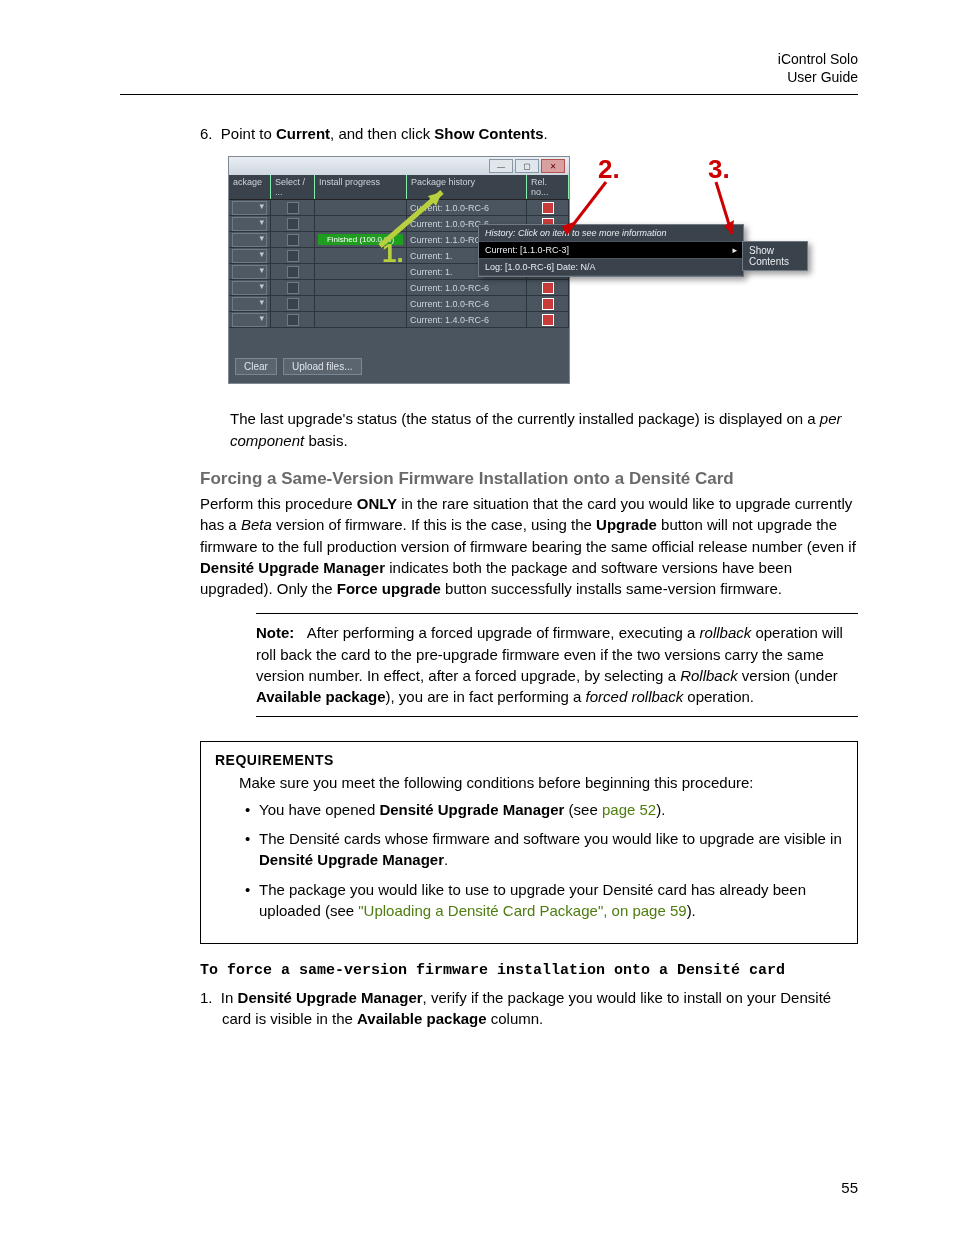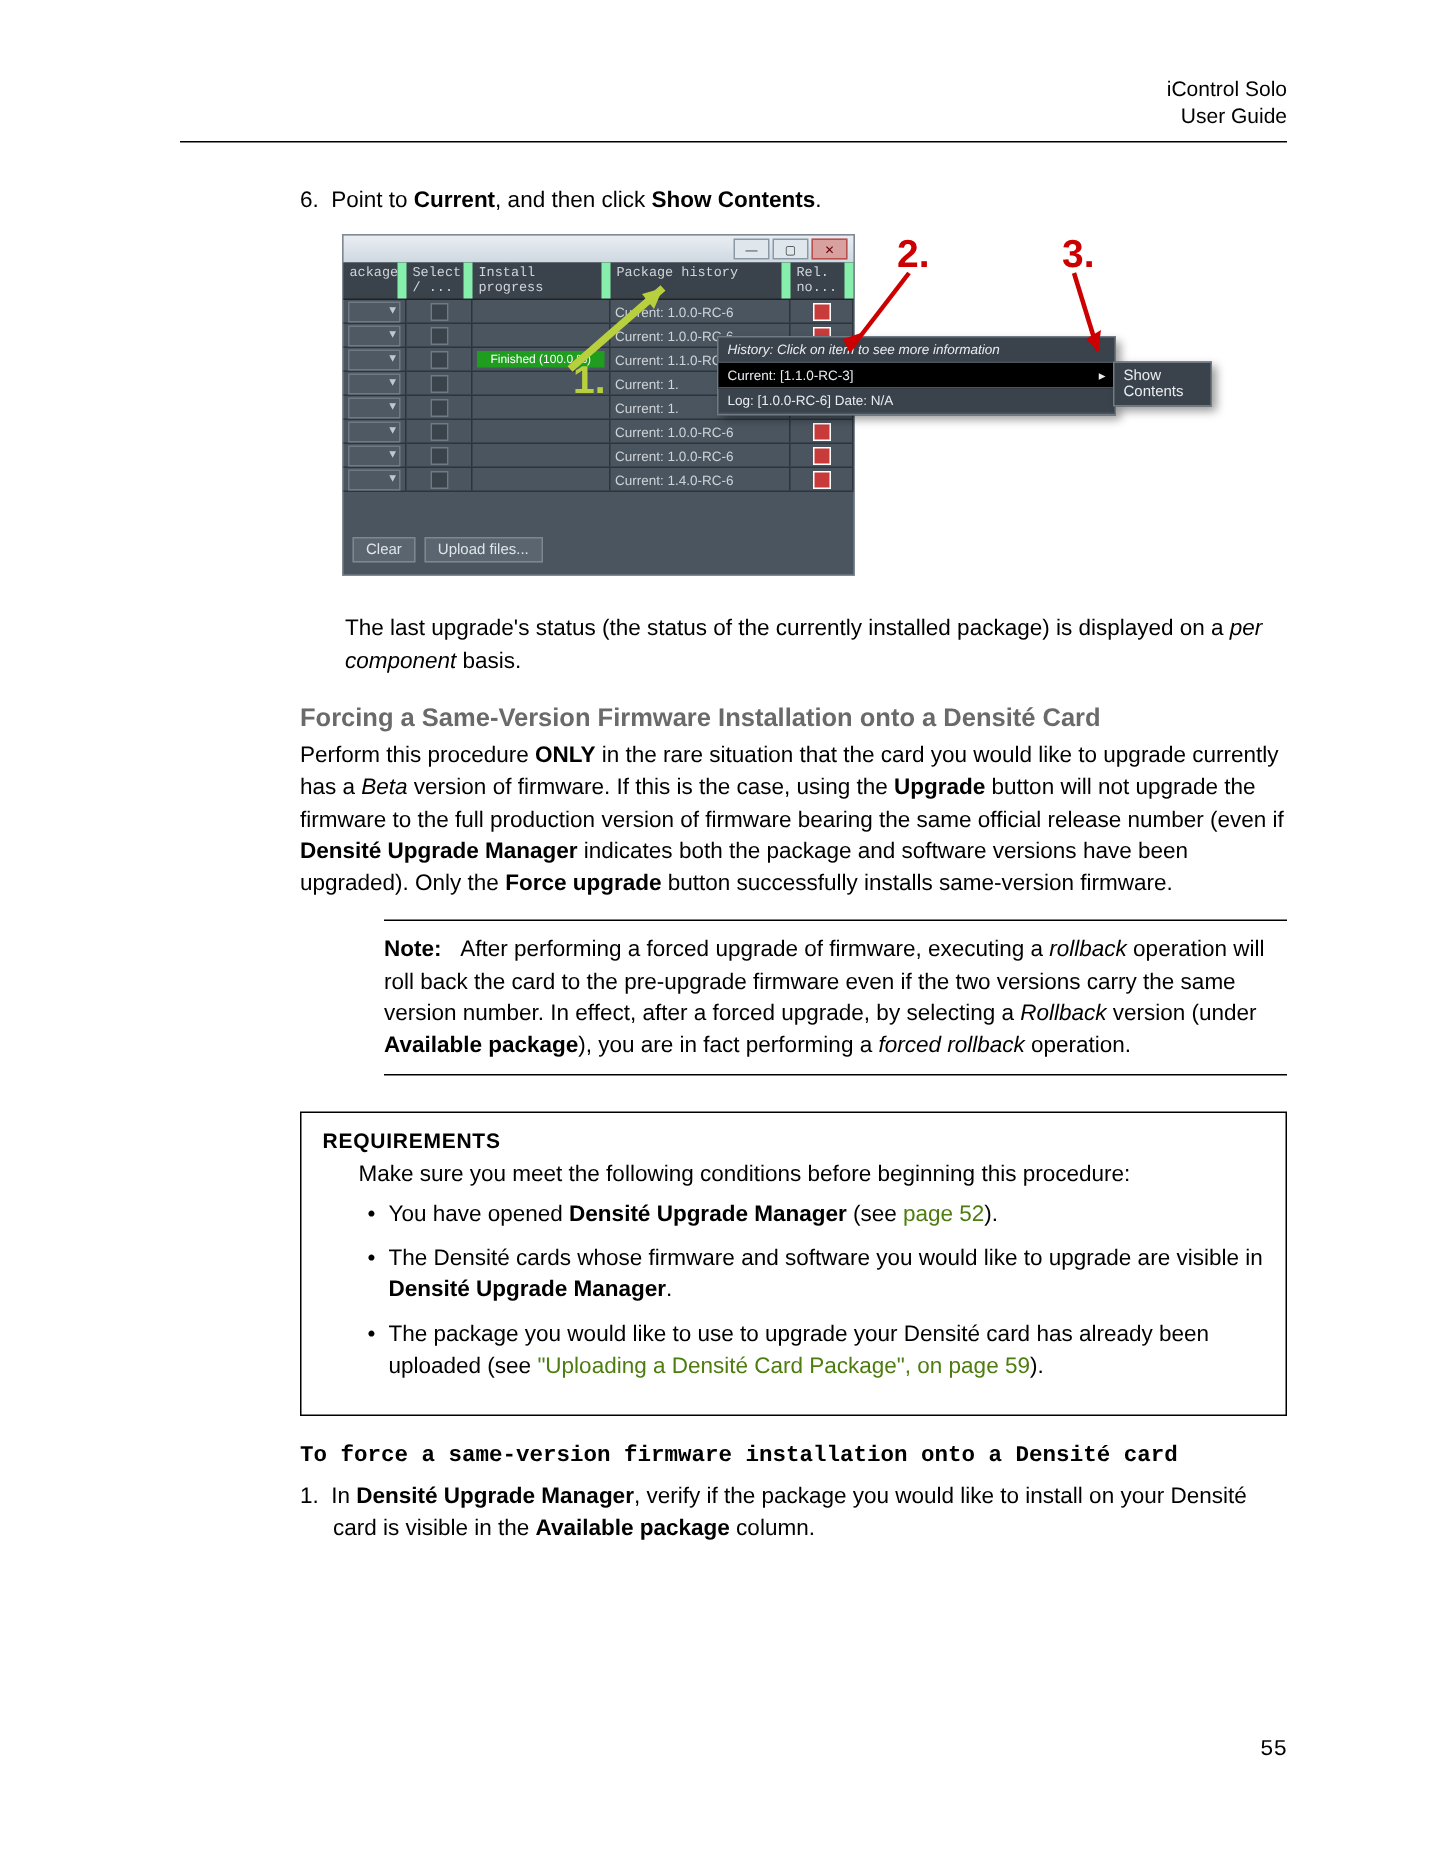--- a/index.html
+++ b/index.html
@@ -78,12 +78,11 @@
     border-bottom: 1px solid #222;
   }
   .shot-headrow > div {
-    border-right: 6px solid #86efac;
+    border-right: 1px solid #86efac;
     padding: 2px 4px;
     box-sizing: border-box;
     font-size: 9px;
     color: #cfd4d9;
-    font-family: Liberation Mono, monospace;
   }
   .c-ack { width: 42px; }
   .c-sel { width: 44px; }

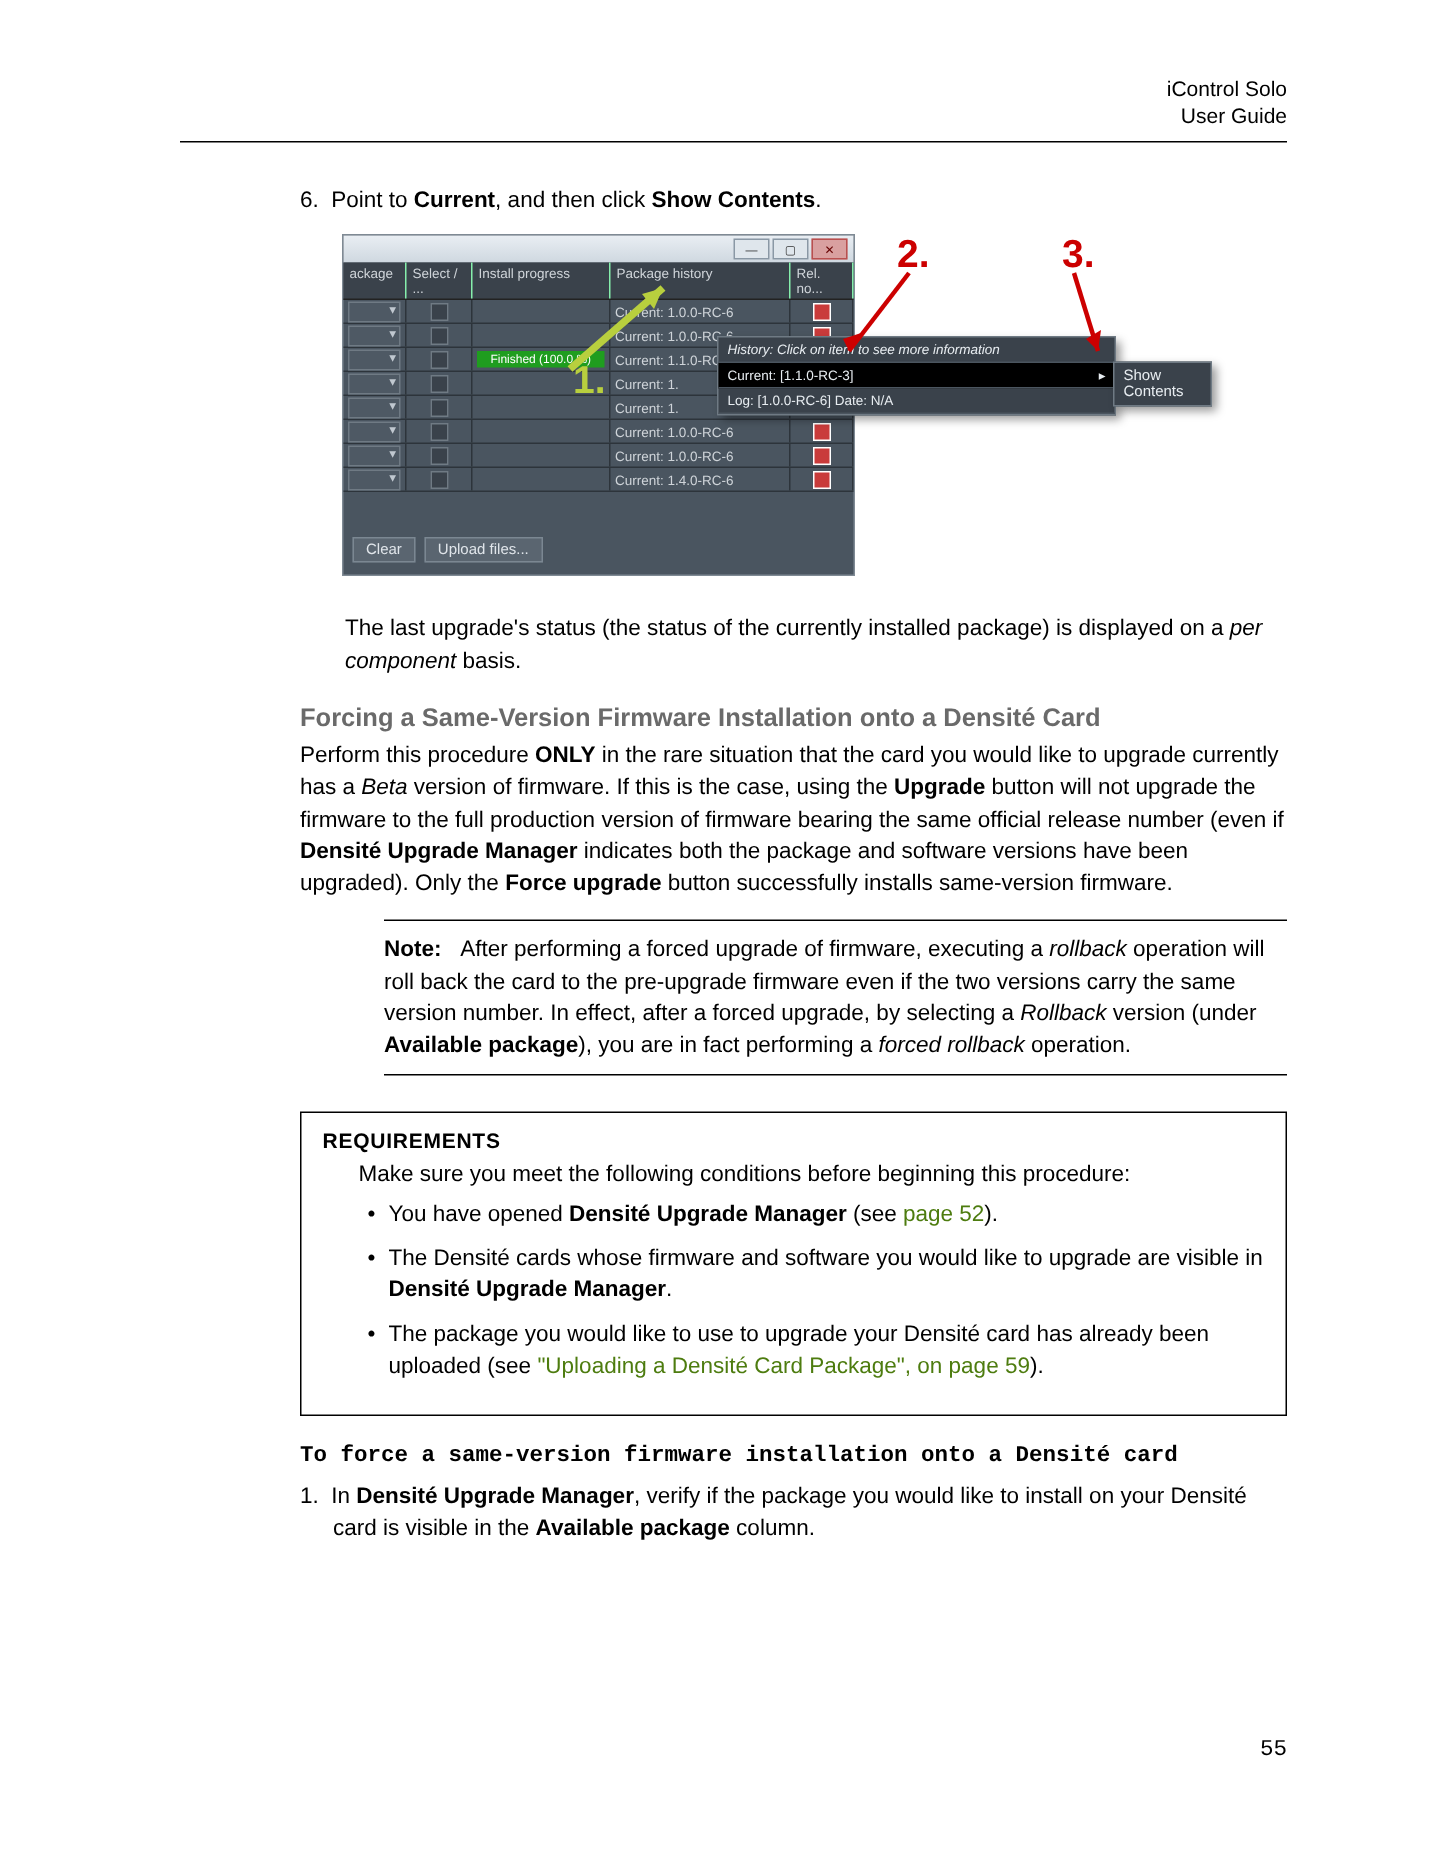--- a/index.html
+++ b/index.html
@@ -275,9 +275,8 @@
   .pagenum {
     position: absolute;
     right: 96px;
-    bottom: 60px;
-    font-size: 15px;
-    font-family: Liberation Mono, monospace;
+    bottom: 39px;
+    font-size: 15px;
   }
 </style>
 </head>

